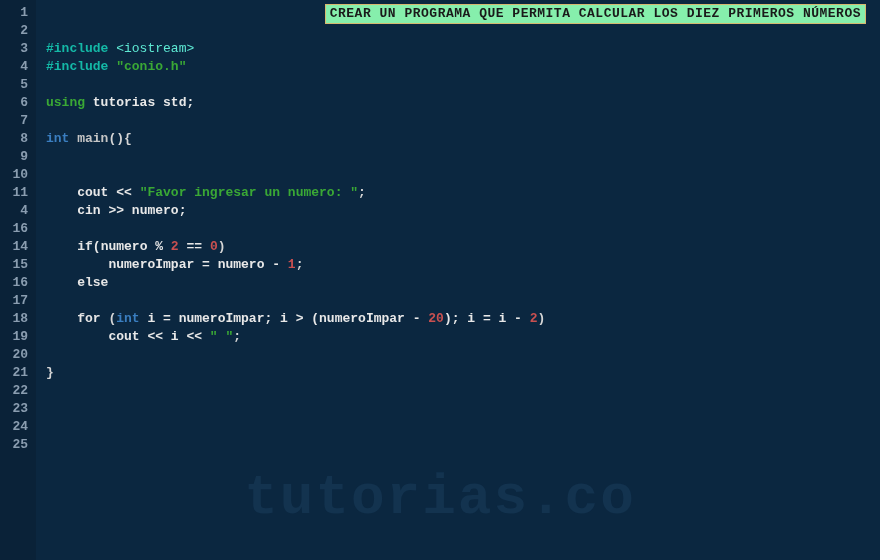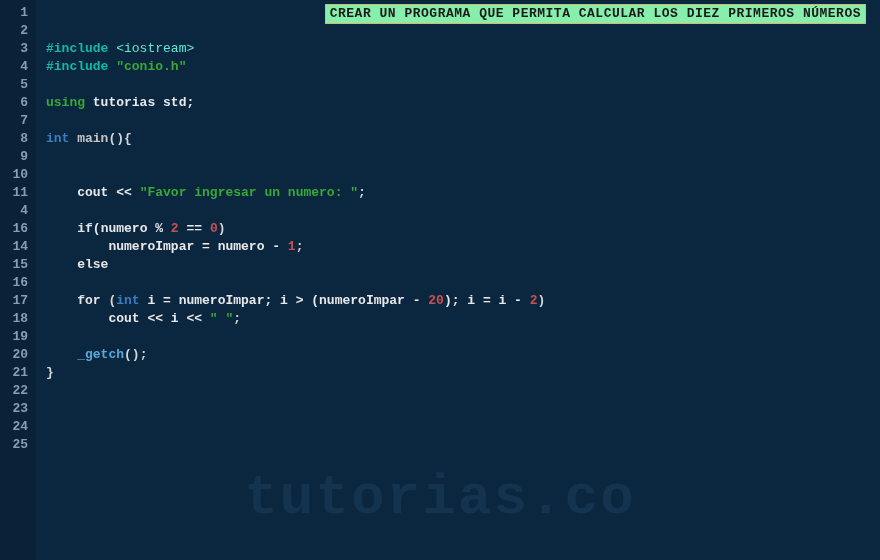--- a/index.html
+++ b/index.html
@@ -131,6 +131,7 @@
     <div class="code-line"></div>
     <div class="code-line"></div>
     <div class="code-line">    <span class="k-ident k-bold">cout &lt;&lt; </span><span class="k-string">"Favor ingresar un numero: "</span><span class="k-punc k-bold">;</span></div>
+    <div class="code-line">    <span class="k-ident k-bold">cin &gt;&gt; numero;</span></div>
     <div class="code-line"></div>
     <div class="code-line">    <span class="k-keyword2">if</span><span class="k-ident k-bold">(numero % </span><span class="k-num">2</span><span class="k-ident k-bold"> == </span><span class="k-num">0</span><span class="k-punc k-bold">)</span></div>
     <div class="code-line">        <span class="k-ident k-bold">numeroImpar = numero - </span><span class="k-num">1</span><span class="k-punc k-bold">;</span></div>

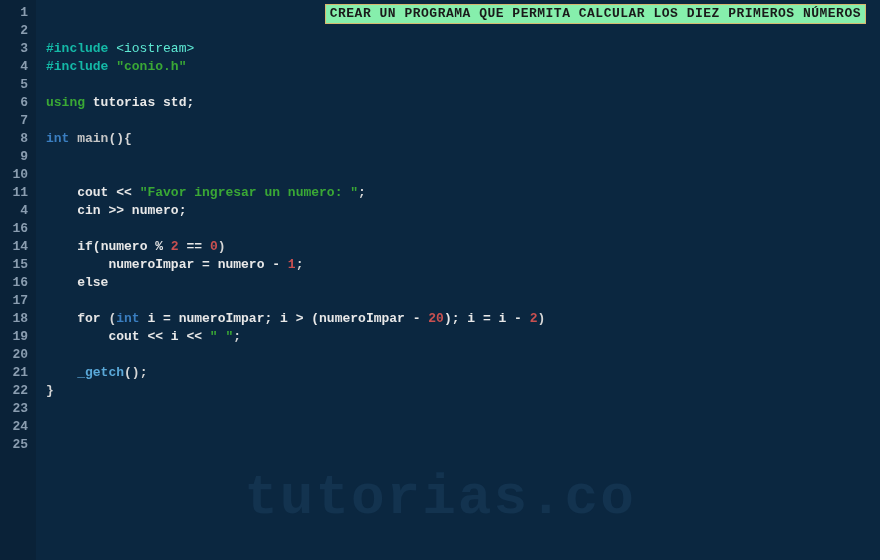--- a/index.html
+++ b/index.html
@@ -140,7 +140,6 @@
     <div class="code-line">    <span class="k-keyword2">for</span><span class="k-punc k-bold"> (</span><span class="k-type">int</span><span class="k-ident k-bold"> i = numeroImpar; i &gt; (numeroImpar - </span><span class="k-num">20</span><span class="k-ident k-bold">); i = i - </span><span class="k-num">2</span><span class="k-punc k-bold">)</span></div>
     <div class="code-line">        <span class="k-ident k-bold">cout &lt;&lt; i &lt;&lt; </span><span class="k-string">" "</span><span class="k-punc k-bold">;</span></div>
     <div class="code-line"></div>
-    <div class="code-line">    <span class="k-getch">_getch</span><span class="k-punc k-bold">();</span></div>
     <div class="code-line"><span class="k-punc k-bold">}</span></div>
   </div>
 </div>

